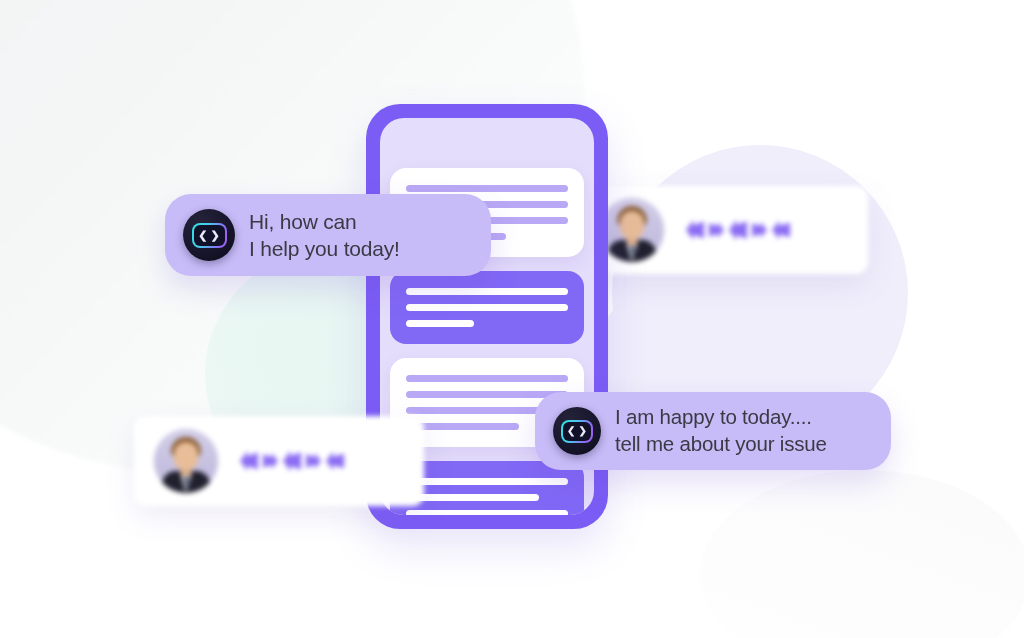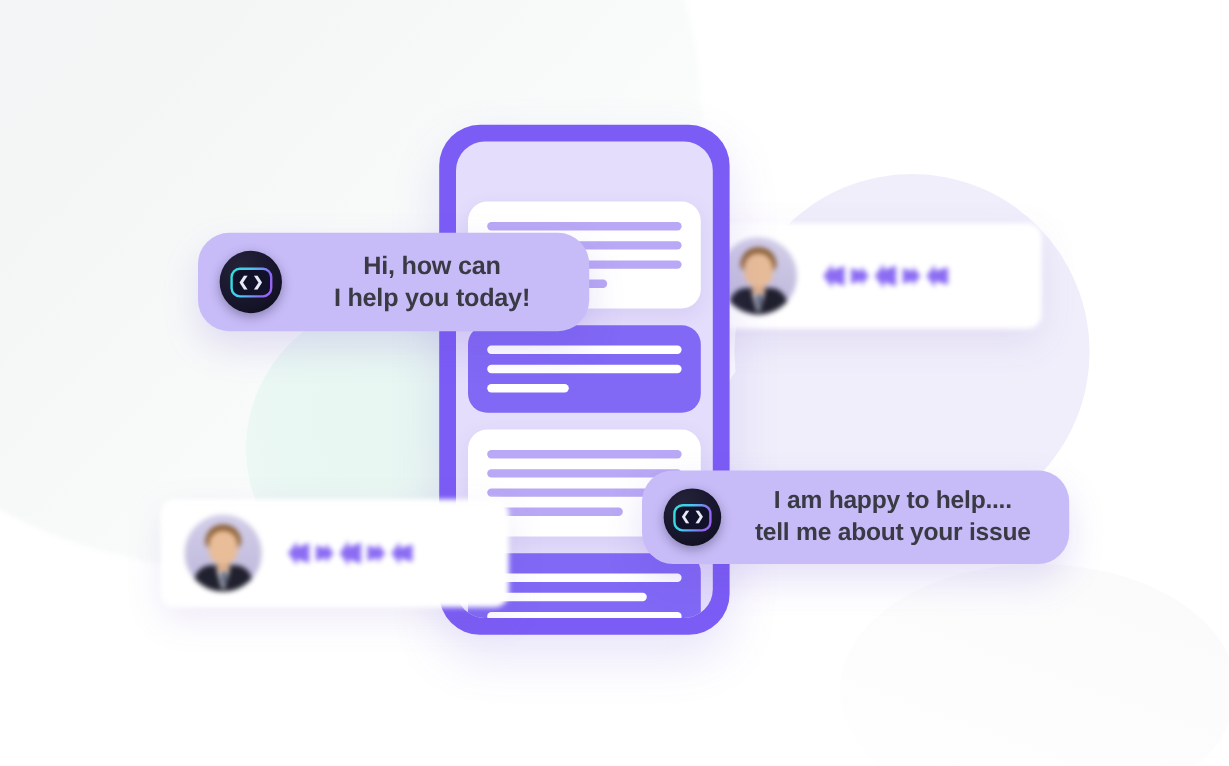--- a/index.html
+++ b/index.html
@@ -148,11 +148,11 @@
   }
   .bubble-text {
     flex: 1;
-    text-align: center;
+    text-align: left;
     color: #3a3a45;
     font-size: 21px;
     line-height: 1.30;
-    font-weight: 700;
+    font-weight: 400;
     letter-spacing: -0.2px;
     white-space: pre-line;
   }

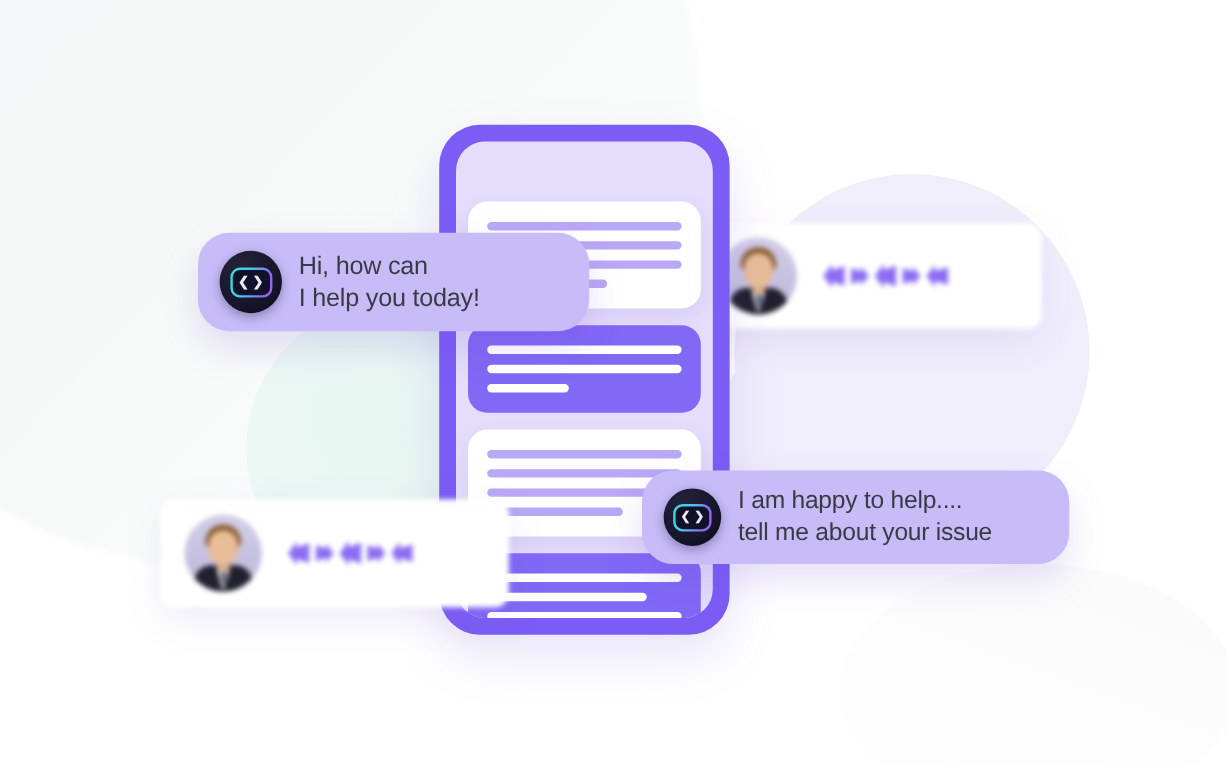--- a/index.html
+++ b/index.html
@@ -373,7 +373,7 @@
         </div>
       </div>
     </div>
-    <div class="bubble-text">I am happy to help....
+    <div class="bubble-text">I am happy to today....
 tell me about your issue</div>
   </div>
 

